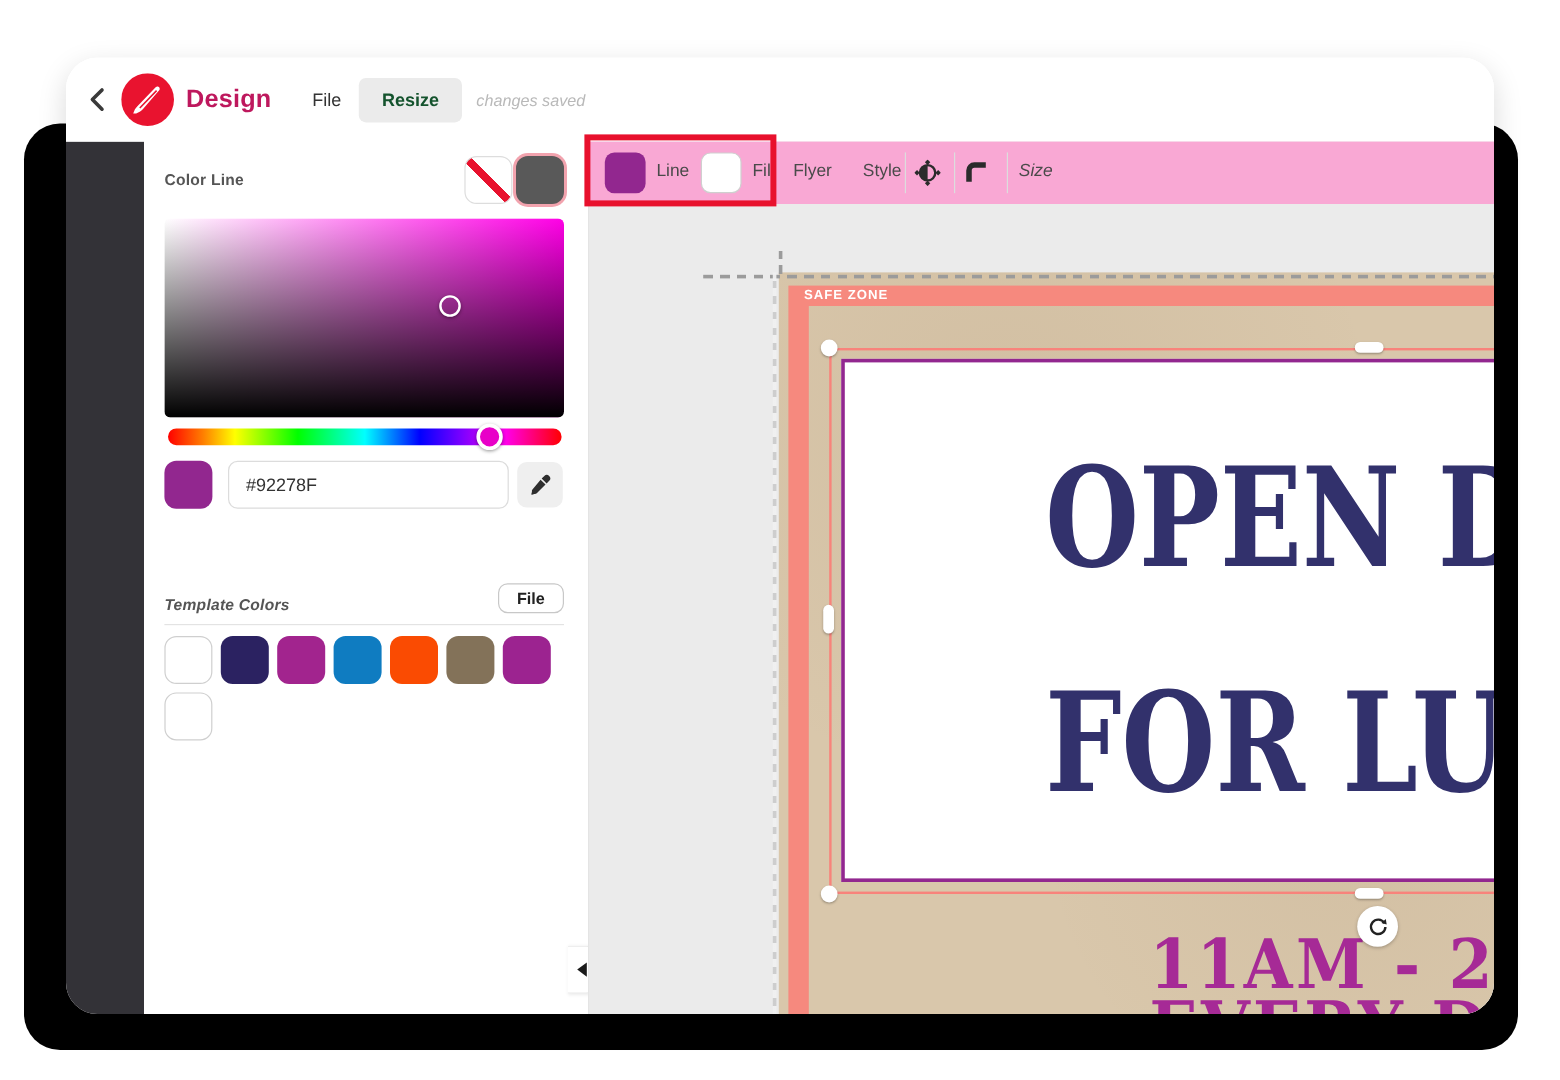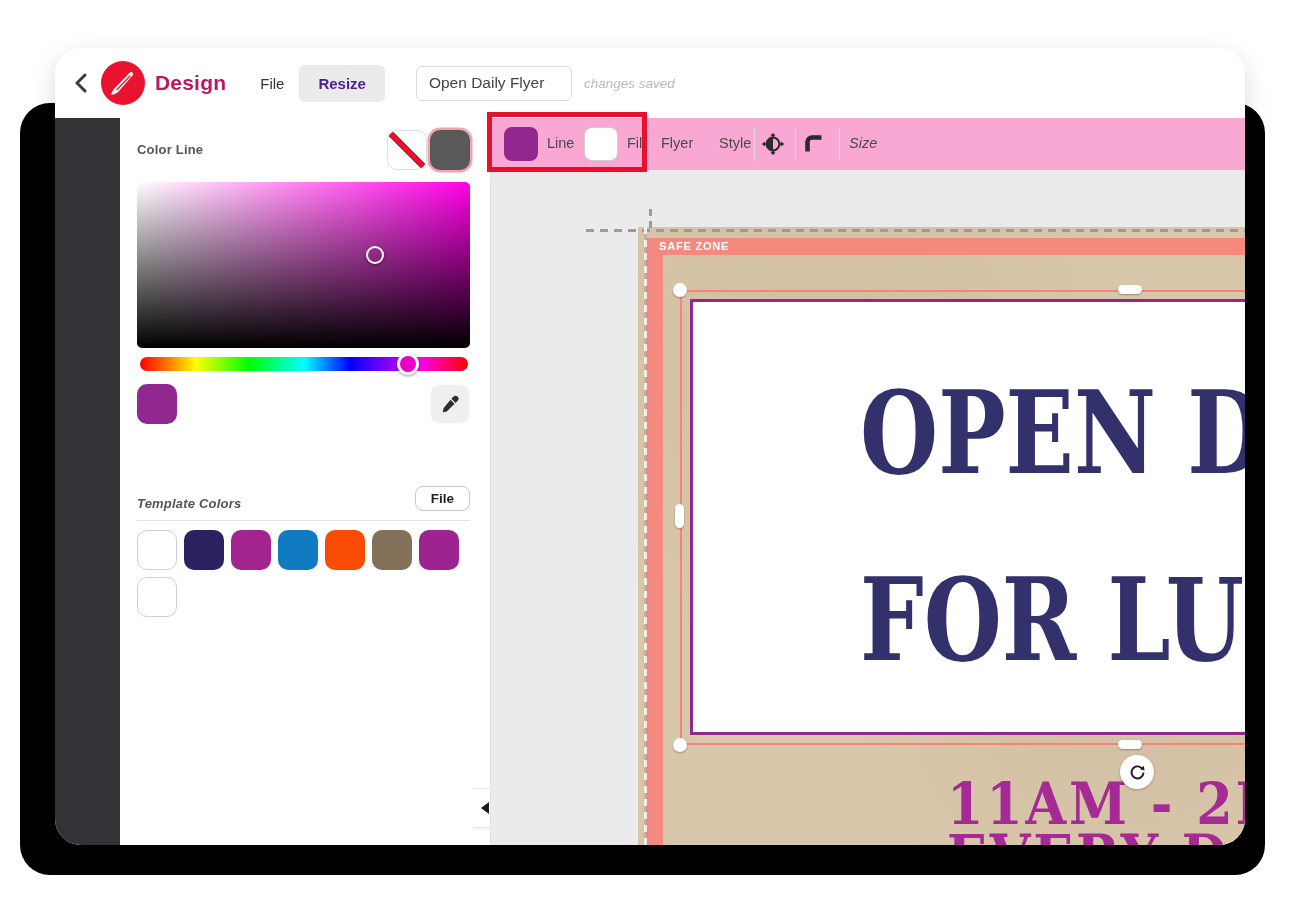--- a/index.html
+++ b/index.html
@@ -17,7 +17,7 @@
   .logo { margin-left:12px; width:44px; height:44px; }
   .app-name { margin-left:10px; font-size:21px; font-weight:800; color:#be185d; letter-spacing:.2px; }
   .file-label { margin-left:34px; font-size:15px; font-weight:400; color:#333; cursor:pointer; }
-  .resize-btn { margin-left:15px; background:#EBEBEB; border:none; border-radius:6px; font-size:15px; font-weight:700; color:#4c1d95; padding:10px 19px; font-family:inherit; cursor:pointer;text-align:right; }
+  .resize-btn { margin-left:15px; background:#EBEBEB; border:none; border-radius:6px; font-size:15px; font-weight:700; color:#14532d; padding:10px 19px; font-family:inherit; cursor:pointer;text-align:right; }
   .title-input { margin-left:31px; width:156px; height:35px; border:1.5px solid #DCDCDC; border-radius:6px; font-size:15.5px; color:#444; padding:0 12px; font-family:inherit; }
   .status-text { margin-left:12px; font-size:13.5px; font-style:italic; color:#B9B9B9; }
 

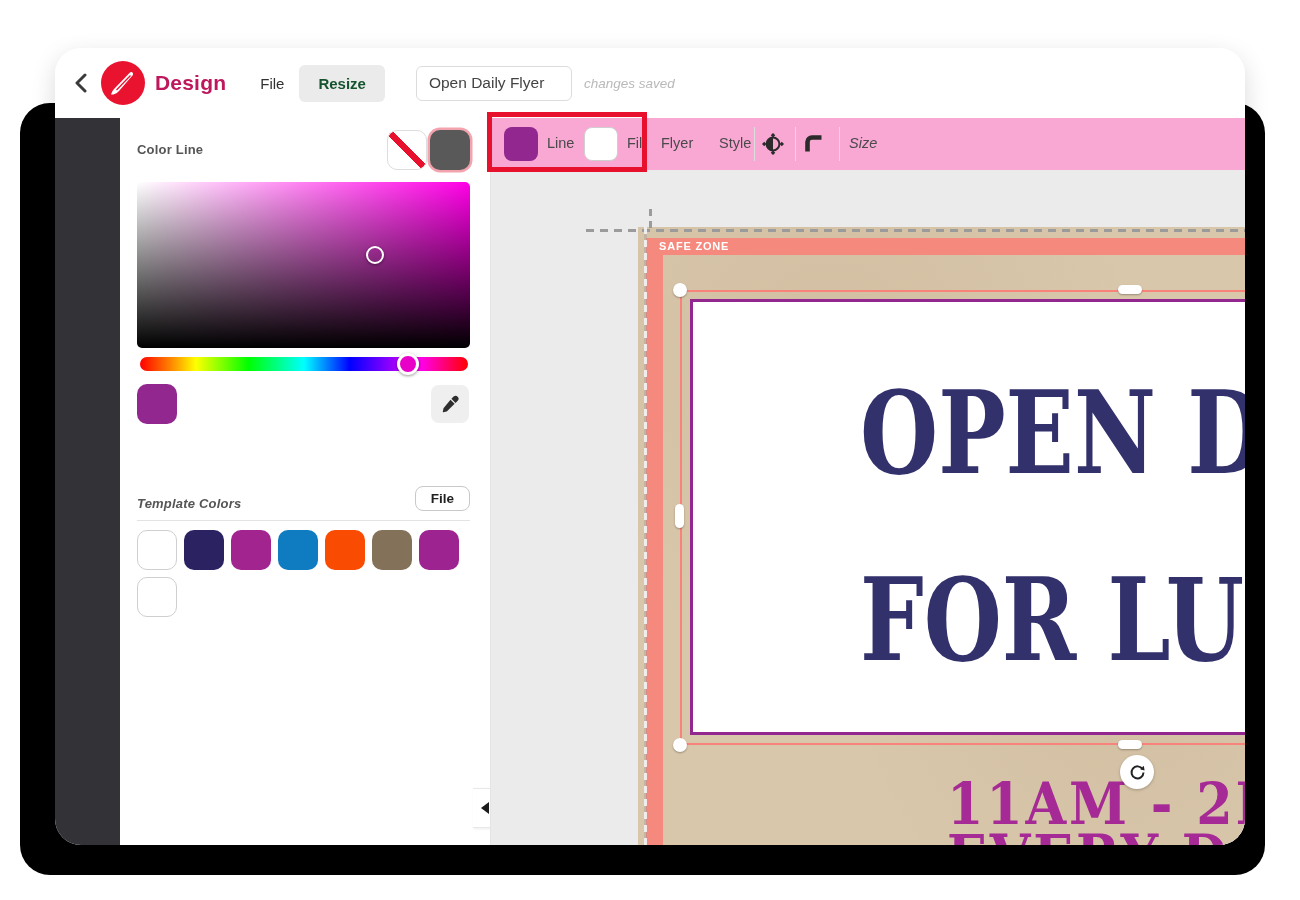--- a/index.html
+++ b/index.html
@@ -98,7 +98,6 @@
     <div class="app-name">Design</div>
     <div class="file-label">File</div>
     <button class="resize-btn">Resize</button>
-    <input class="title-input" value="Open Daily Flyer" style="">
     <div class="status-text">changes saved</div>
   </div>
 

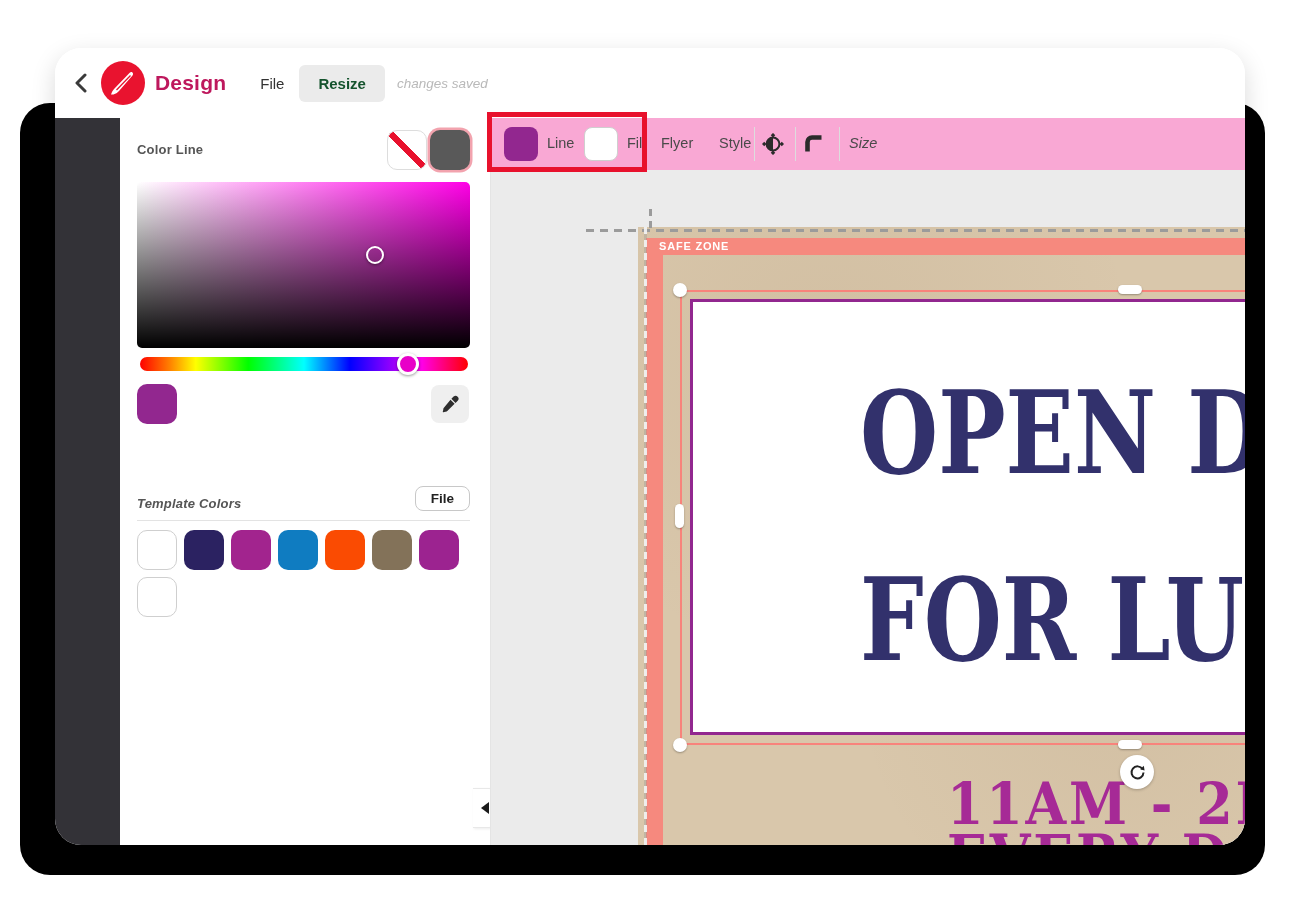--- a/index.html
+++ b/index.html
@@ -66,7 +66,7 @@
     background:repeating-linear-gradient(180deg, rgba(240,240,240,.95) 0 7px, rgba(150,150,150,.35) 7px 13px); }
 
   
-  #flyer { position:absolute; left:147px; top:109px; width:640px; height:650px; background:#D9C7AB; z-index:1;
+  #flyer { position:absolute; left:158px; top:109px; width:640px; height:650px; background:#D9C7AB; z-index:1;
     background-image:radial-gradient(circle at 30% 20%, rgba(125,95,60,.08), transparent 45%), radial-gradient(circle at 75% 70%, rgba(125,95,60,.07), transparent 40%); }
   #safe-frame { position:absolute; left:8px; top:11px; width:700px; height:700px; border:17px solid #F6897E; }
   #safe-label { position:absolute; left:21px; top:13px; font-size:11px; font-weight:700; letter-spacing:.8px; color:#fff; z-index:2; }

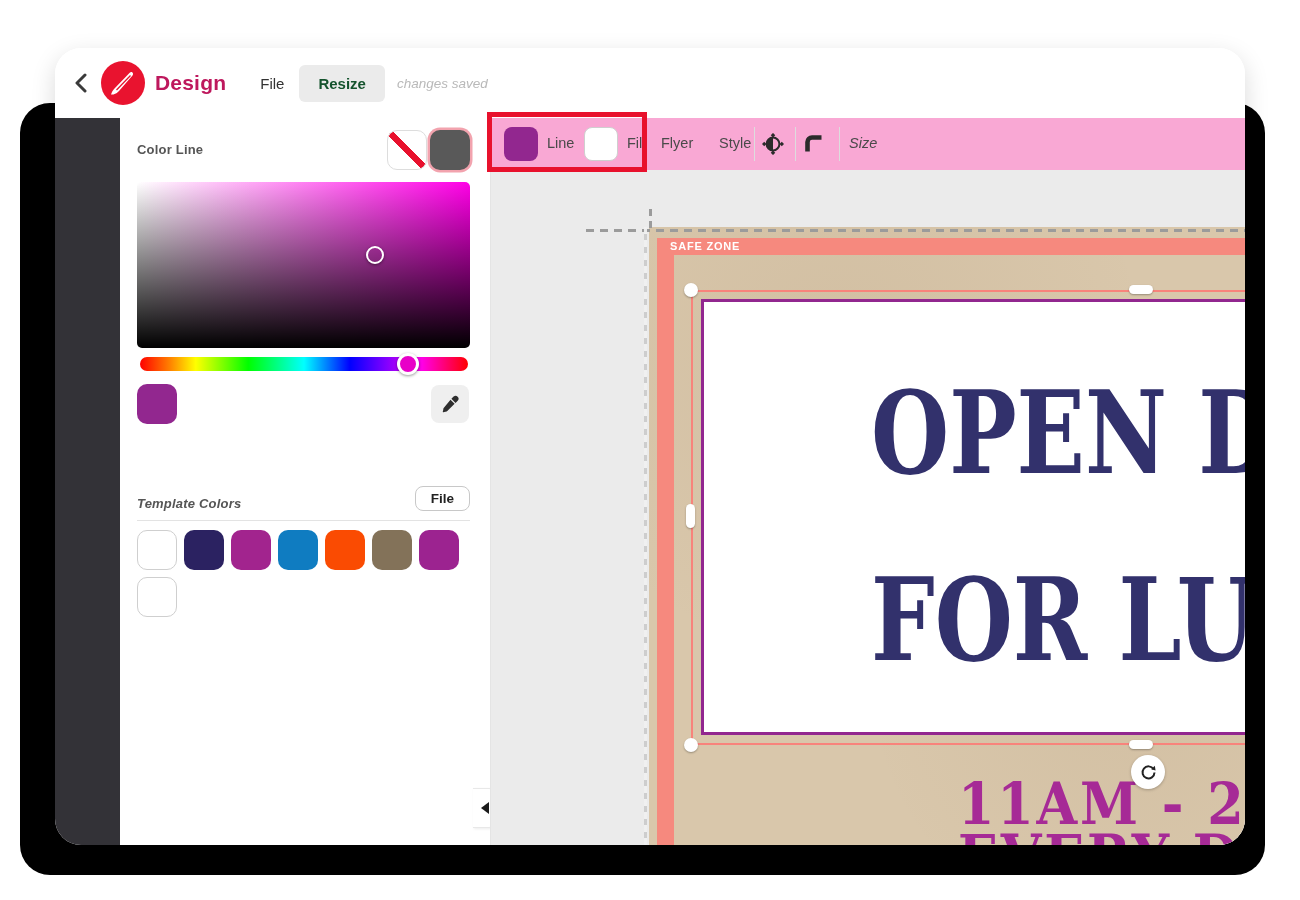--- a/index.html
+++ b/index.html
@@ -117,6 +117,7 @@
       <div id="hue-cursor"></div>
 
       <div id="cur-swatch" style="background-color: rgb(146, 39, 143);"></div>
+      <input id="hex-input" value="#92278F" style="">
       <button id="eyedrop-btn">
         <svg width="19" height="19" viewBox="0 0 19 19">
           <path d="M12.6,1.6 a2.9,2.9 0 0 1 4.1,4.1 l-2.2,2.2 -4.1,-4.1 z" fill="#2E2E2E"></path>

